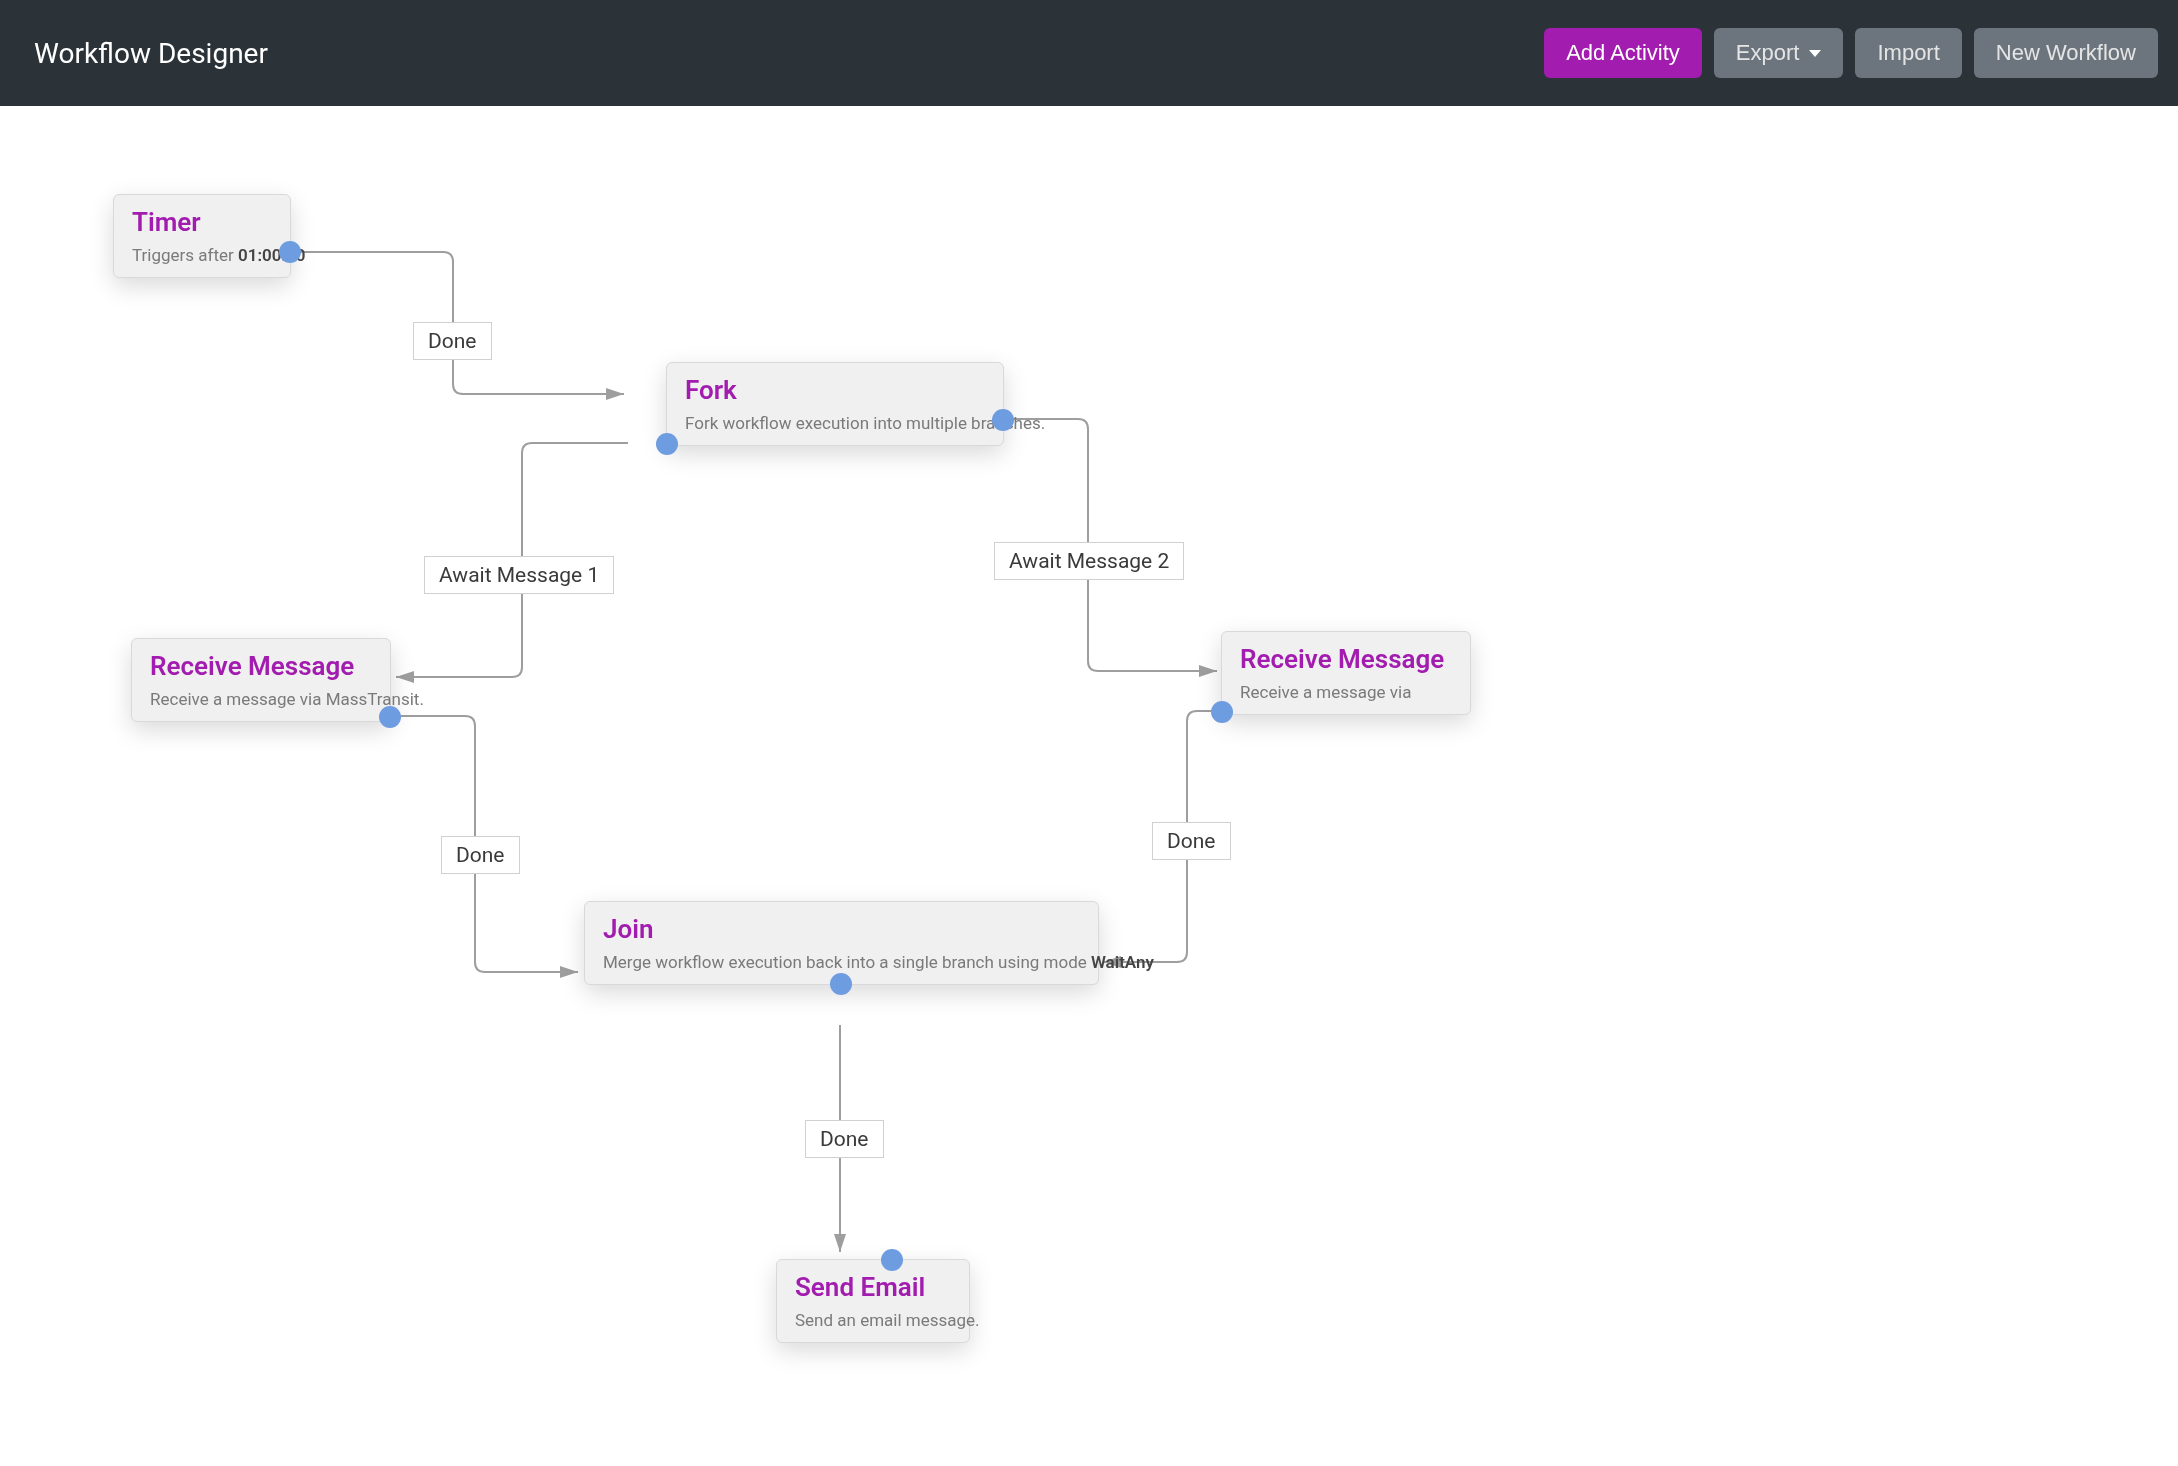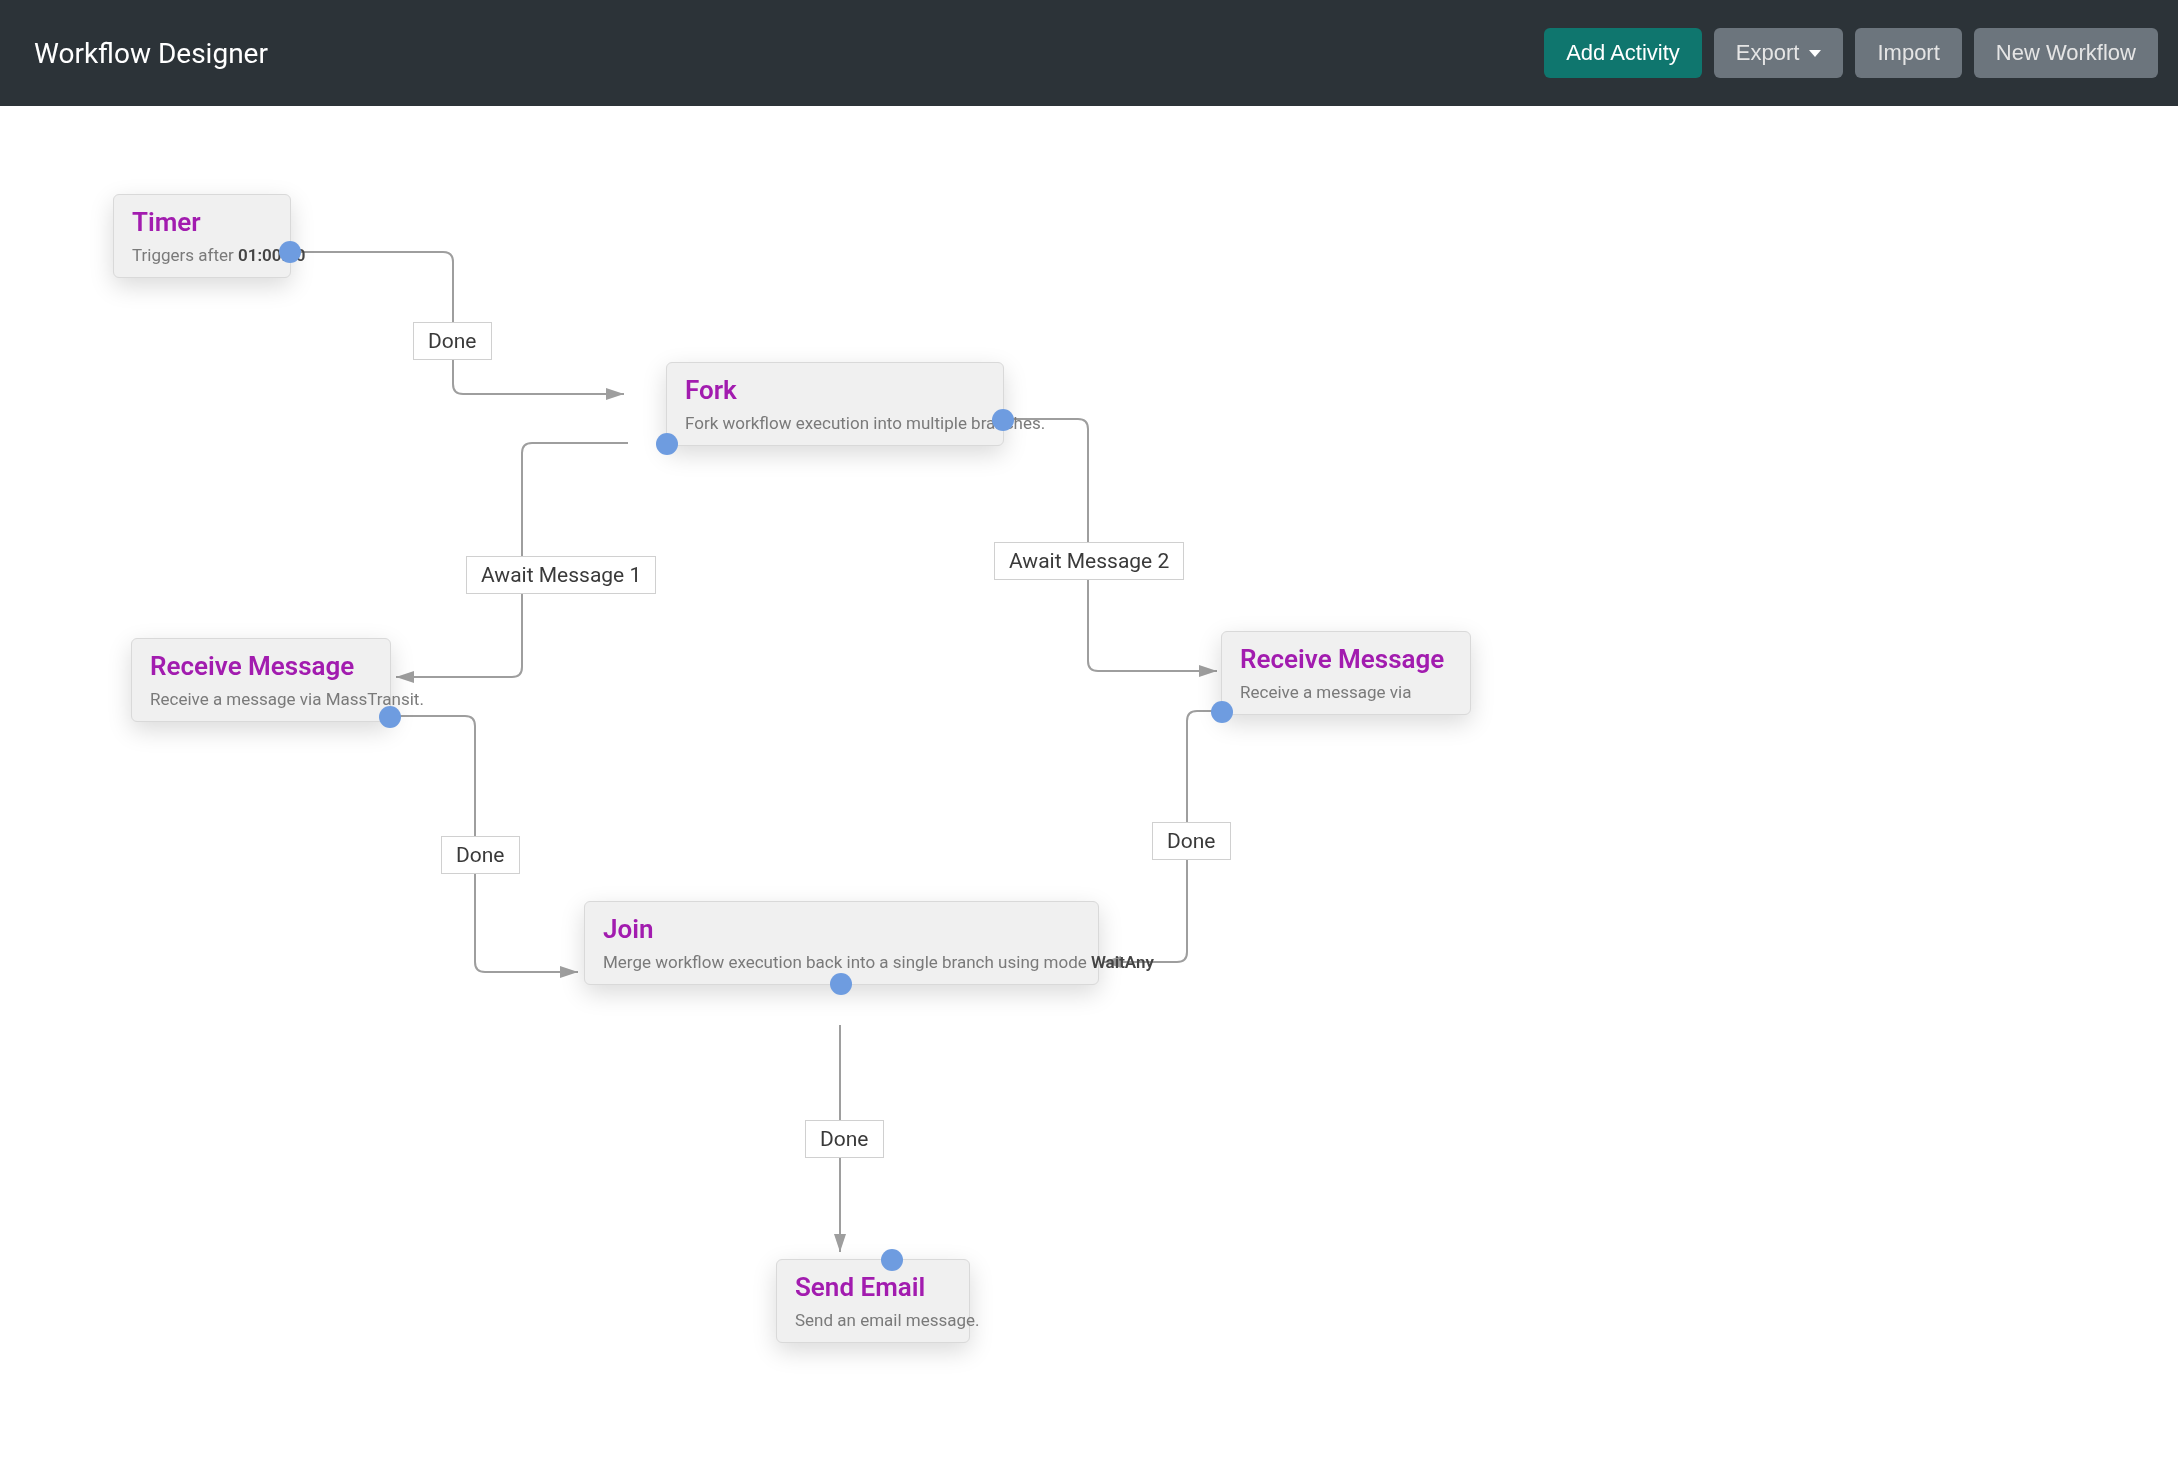--- a/index.html
+++ b/index.html
@@ -39,7 +39,7 @@
       align-items: center;
       gap: 6px;
     }
-    .btn-primary { background: #0f766e; color: #fff; }
+    .btn-primary { background: #a21caf; color: #fff; }
     .btn-secondary { background: #6c757d; color: #e5e5e5; }
     .caret-down {
       display: inline-block;

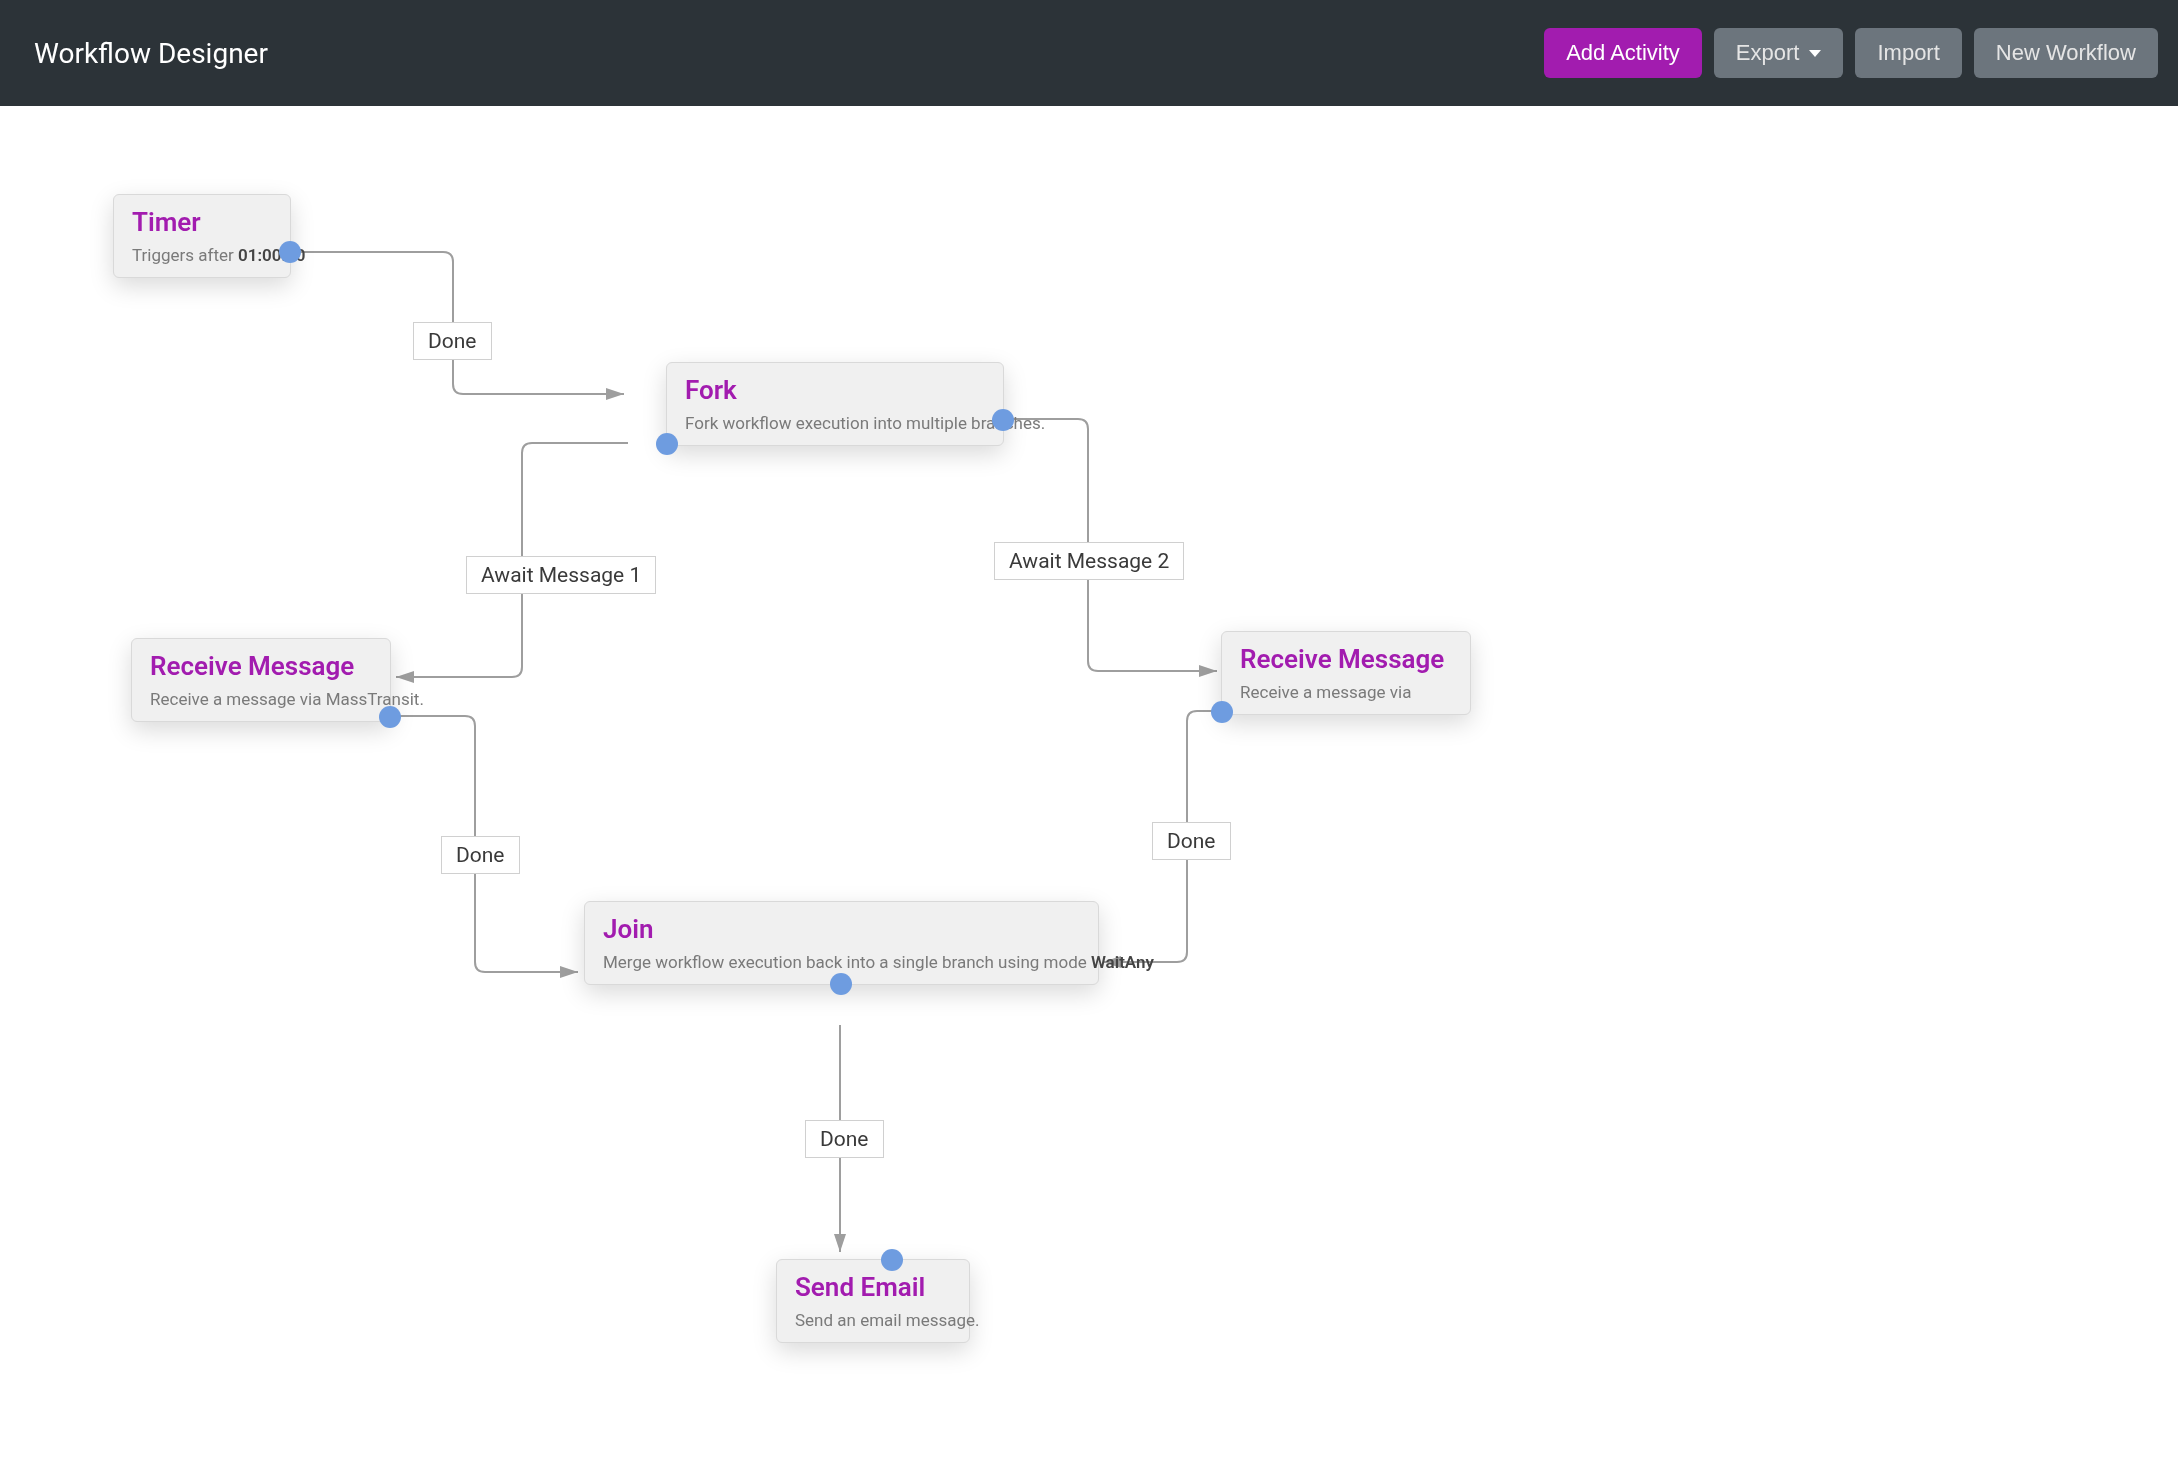--- a/index.html
+++ b/index.html
@@ -194,7 +194,7 @@
   </div>
 
   <div class="edge-label" style="left:413px; top:216px;">Done</div>
-  <div class="edge-label" style="left:466px; top:450px;">Await Message 1</div>
+  <div class="edge-label" style="left:424px; top:450px;">Await Message 1</div>
   <div class="edge-label" style="left:994px; top:436px;">Await Message 2</div>
   <div class="edge-label" style="left:441px; top:730px;">Done</div>
   <div class="edge-label" style="left:1152px; top:716px;">Done</div>

